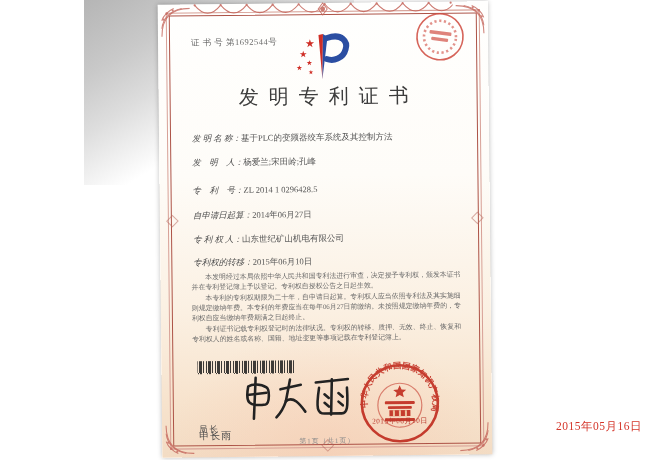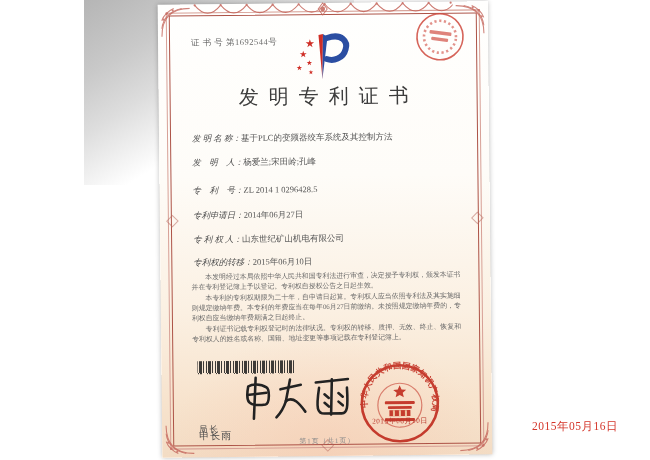--- a/index.html
+++ b/index.html
@@ -139,7 +139,7 @@
     <div class="field f0"><span class="lbl">发 明 名 称：</span><span class="val">基于PLC的变频器绞车系统及其控制方法</span></div>
     <div class="field f1"><span class="lbl">发　明　人：</span><span class="val">杨爱兰;宋田岭;孔峰</span></div>
     <div class="field f2"><span class="lbl">专　利　号：</span><span class="val">ZL 2014 1 0296428.5</span></div>
-    <div class="field f3"><span class="lbl">专利申请日：</span><span class="val">2014年06月27日</span></div>
+    <div class="field f3"><span class="lbl">自申请日起算：</span><span class="val">2014年06月27日</span></div>
     <div class="field f4"><span class="lbl">专 利 权 人：</span><span class="val">山东世纪矿山机电有限公司</span></div>
     <div class="field f5"><span class="lbl">专利权的转移：</span><span class="val">2015年06月10日</span></div>
 

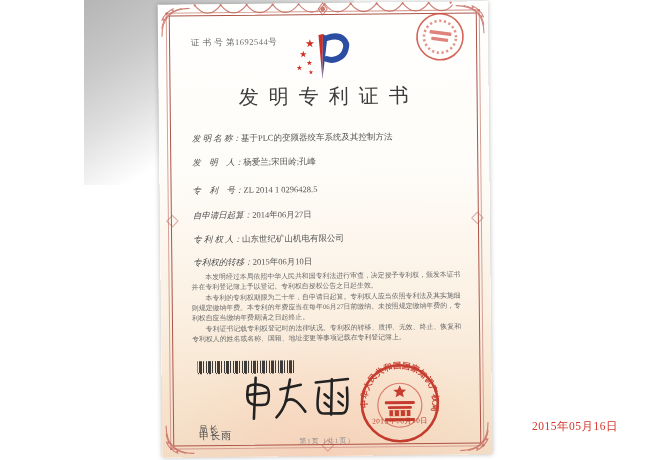--- a/index.html
+++ b/index.html
@@ -47,7 +47,7 @@
   .seal-date{position:absolute;left:196px;top:414px;width:84px;text-align:center;font-size:7.2px;
              color:#b9372b;letter-spacing:.5px;white-space:nowrap;}
   .page-num{position:absolute;left:0;right:0;top:433px;text-align:center;font-size:6.8px;color:#8a8a8a;letter-spacing:1px;}
-  .watermark-date{position:absolute;left:532px;top:419px;font-size:11.5px;color:#d4352a;letter-spacing:.5px;white-space:nowrap;}
+  .watermark-date{position:absolute;left:556px;top:419px;font-size:11.5px;color:#d4352a;letter-spacing:.5px;white-space:nowrap;}
 </style>
 </head>
 <body>

